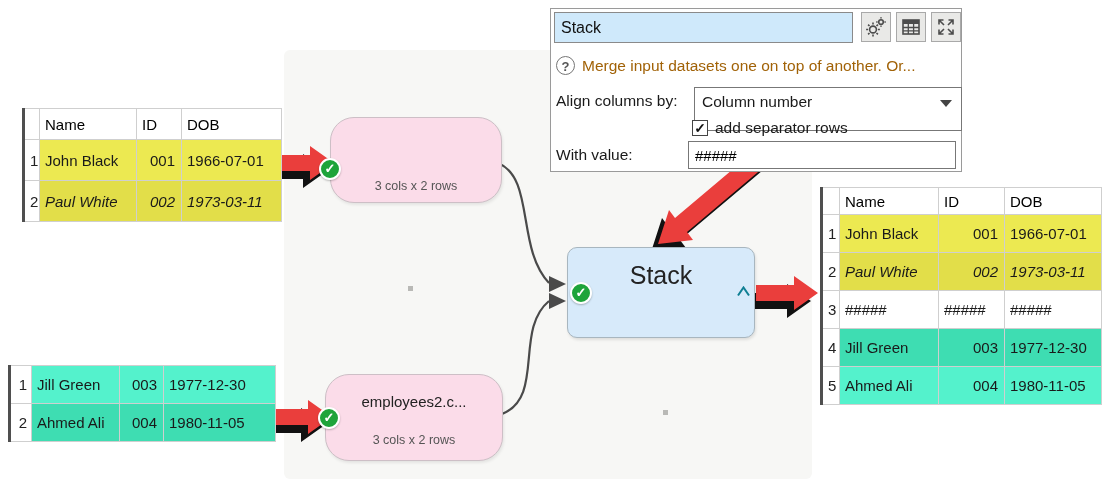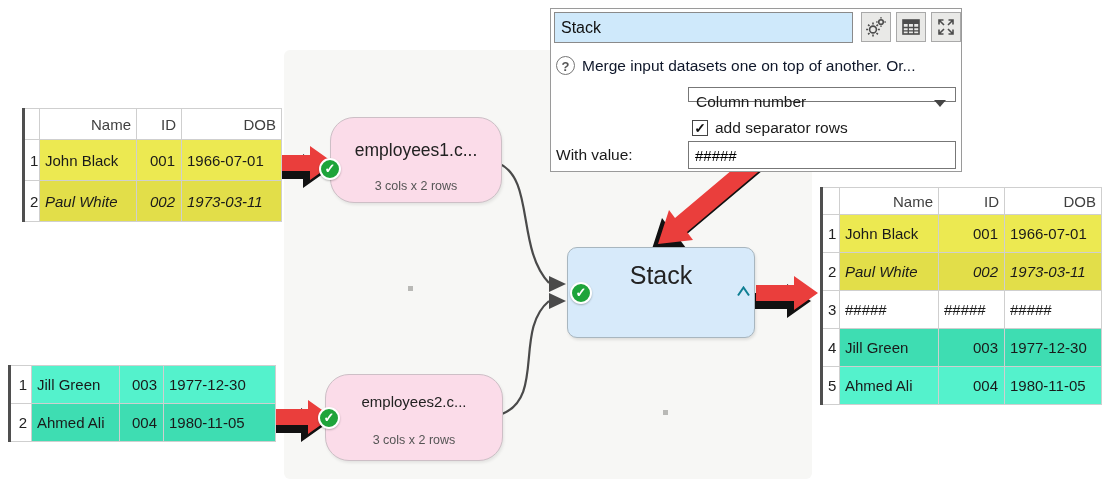--- a/index.html
+++ b/index.html
@@ -51,7 +51,7 @@
         display:flex;align-items:center;justify-content:center;padding:0;}
   #help-icon{left:5px;top:47px;width:19px;height:19px;border:1.5px solid #767676;border-radius:50%;
              color:#555;font-size:13px;font-weight:bold;text-align:center;line-height:19px;box-sizing:border-box;}
-  #help-text{left:31px;top:48px;color:#0f172a;}
+  #help-text{left:31px;top:48px;color:#a16207;}
   #align-label{left:5px;top:83px;}
   #dropdown{left:137px;top:78px;width:268px;height:15px;background:#fff;border:1px solid #777;
             box-sizing:border-box;line-height:27px;padding-left:7px;}

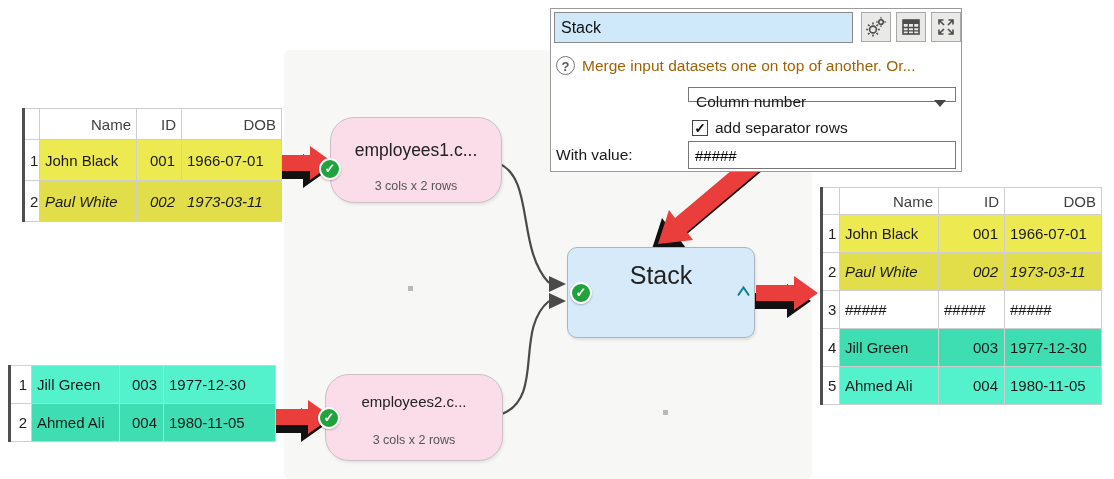--- a/index.html
+++ b/index.html
@@ -254,6 +254,7 @@
     <div id="help-icon" class="abs">?</div>
     <div id="help-text" class="abs">Merge input datasets one on top of another. Or...</div>
 
+    <div id="align-label" class="abs">Align columns by:</div>
     <div id="dropdown" class="abs">
       <span>Column number</span>
       <span class="caret"></span>

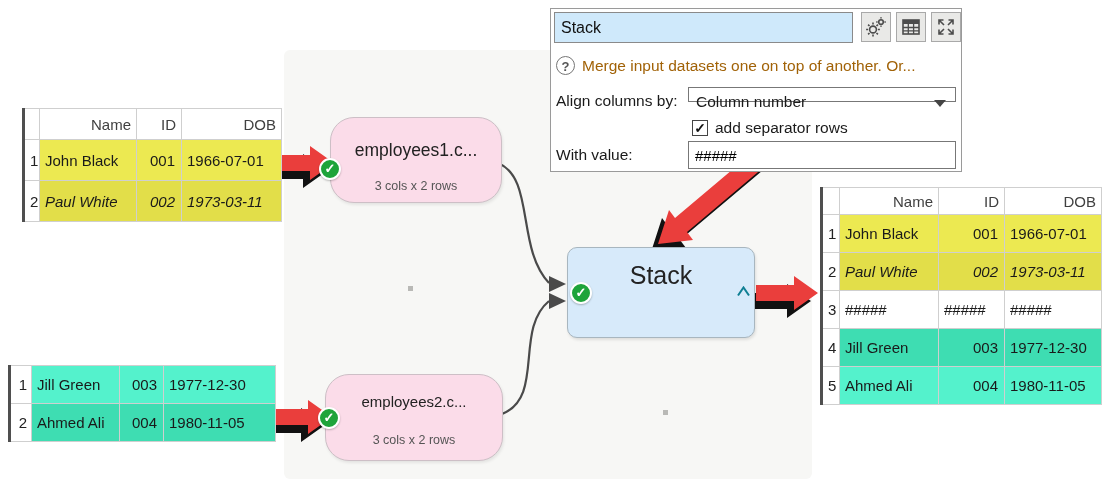--- a/index.html
+++ b/index.html
@@ -53,7 +53,7 @@
              color:#555;font-size:13px;font-weight:bold;text-align:center;line-height:19px;box-sizing:border-box;}
   #help-text{left:31px;top:48px;color:#a16207;}
   #align-label{left:5px;top:83px;}
-  #dropdown{left:137px;top:78px;width:268px;height:15px;background:#fff;border:1px solid #777;
+  #dropdown{left:143px;top:78px;width:268px;height:44px;background:#fff;border:1px solid #777;
             box-sizing:border-box;line-height:27px;padding-left:7px;}
   #dropdown .caret{position:absolute;right:9px;top:12px;width:0;height:0;
                    border-left:6px solid transparent;border-right:6px solid transparent;

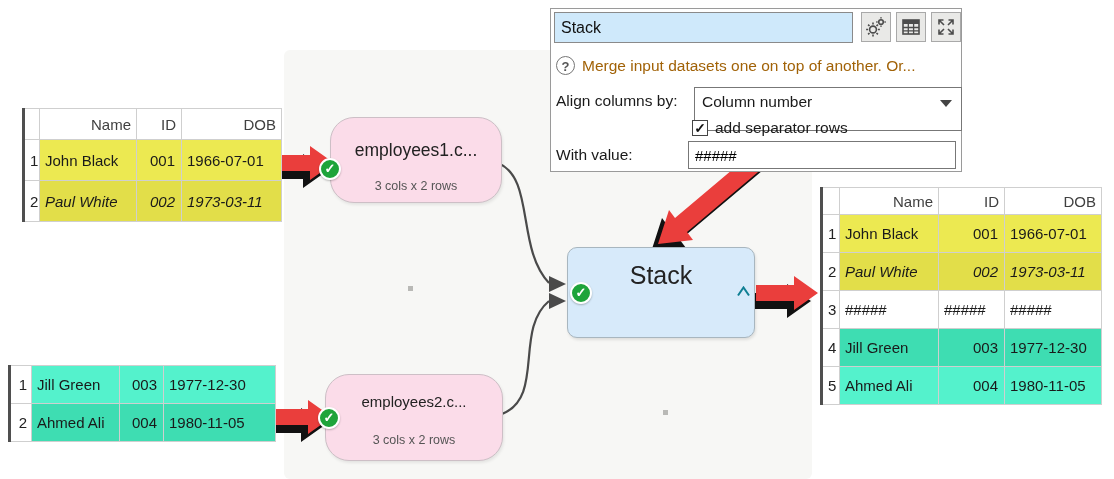--- a/index.html
+++ b/index.html
@@ -14,7 +14,7 @@
             border:1px solid #c9c9c9;border-left:3px solid #4f4f4f;table-layout:fixed;}
   .tbl th,.tbl td{border:1px solid #cfcfcf;font-size:15px;font-weight:400;
                   padding:0 5px;white-space:nowrap;overflow:hidden;}
-  .tbl th{text-align:right;background:#fff;color:#404040;}
+  .tbl th{text-align:left;background:#fff;color:#000000;}
   .tbl td.num{background:#fff;text-align:right;padding-right:4px;color:#222;}
   .tbl td.cR{text-align:right;padding-right:6px;}
   .tbl td.cL{text-align:left;}

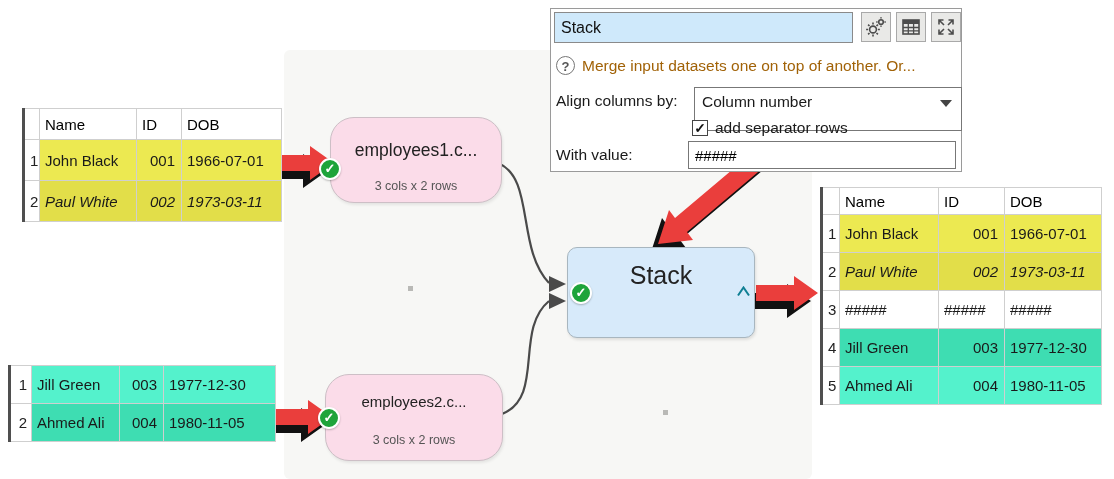--- a/index.html
+++ b/index.html
@@ -206,7 +206,6 @@
 
   <div class="node node-input" style="left:330px;top:117px;width:172px;height:86px;">
     <div class="check" style="left:-12px;top:40px;">✓</div>
-    <div class="ntitle" style="top:22px;font-size:17.5px;">employees1.c...</div>
     <div class="nsub" style="top:61px;">3 cols x 2 rows</div>
   </div>
 

